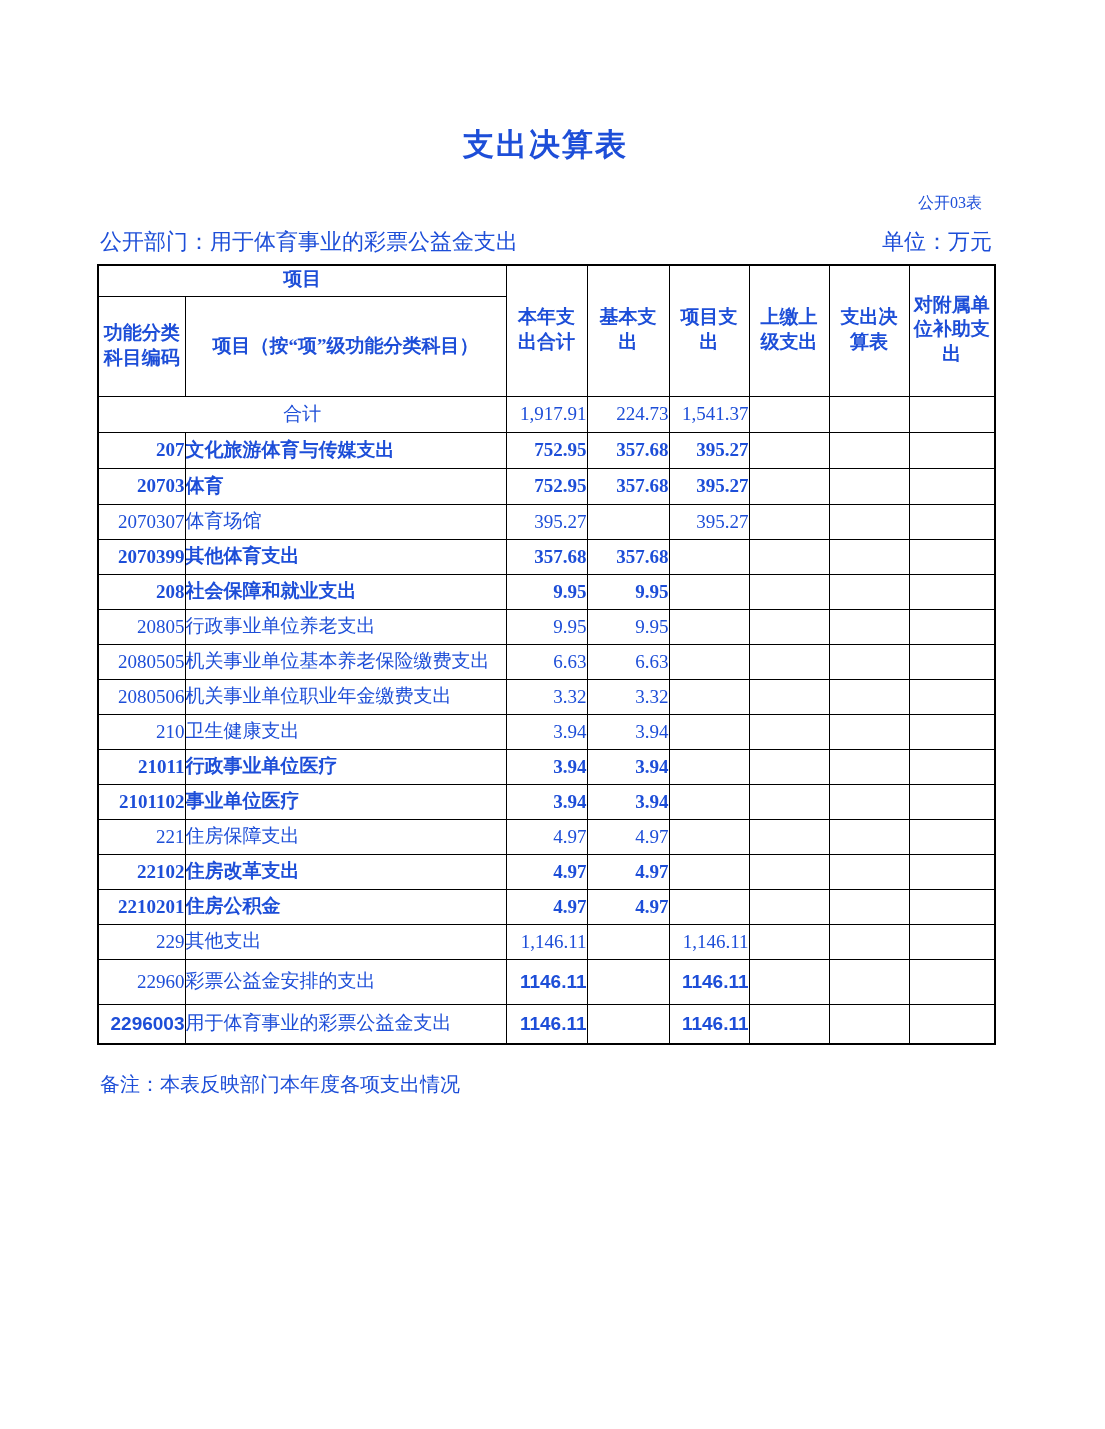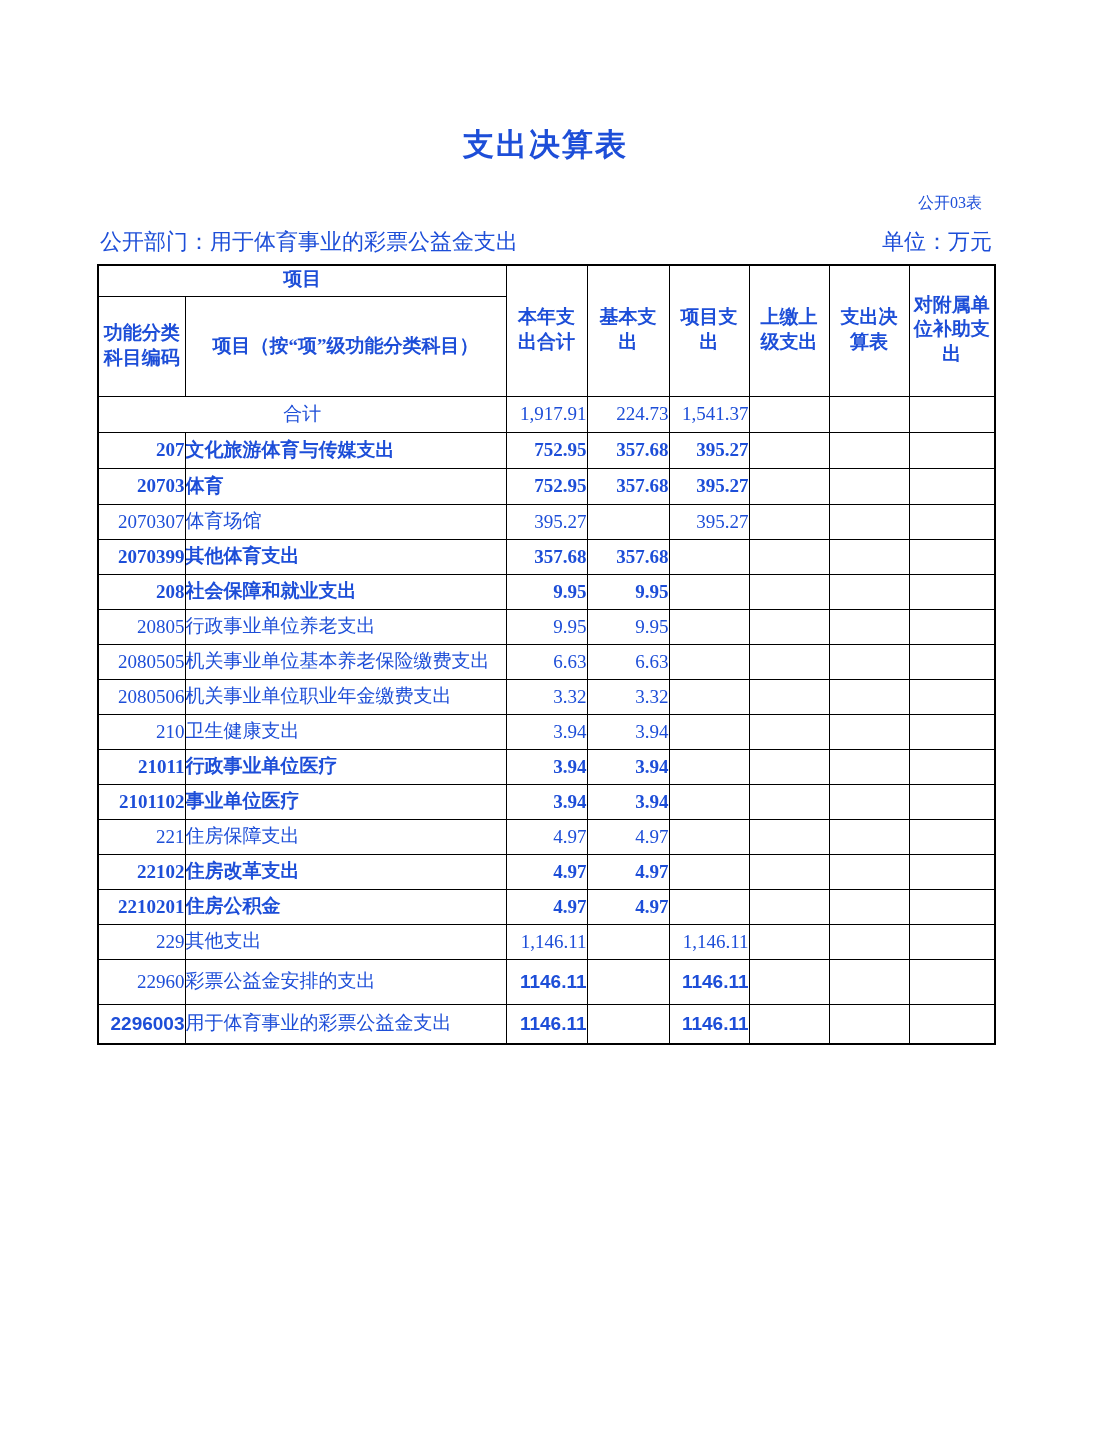--- a/index.html
+++ b/index.html
@@ -314,6 +314,7 @@
         </tbody>
     </table>
 
+    <div class="footnote">备注：本表反映部门本年度各项支出情况</div>
 
   </div>
 </div>

